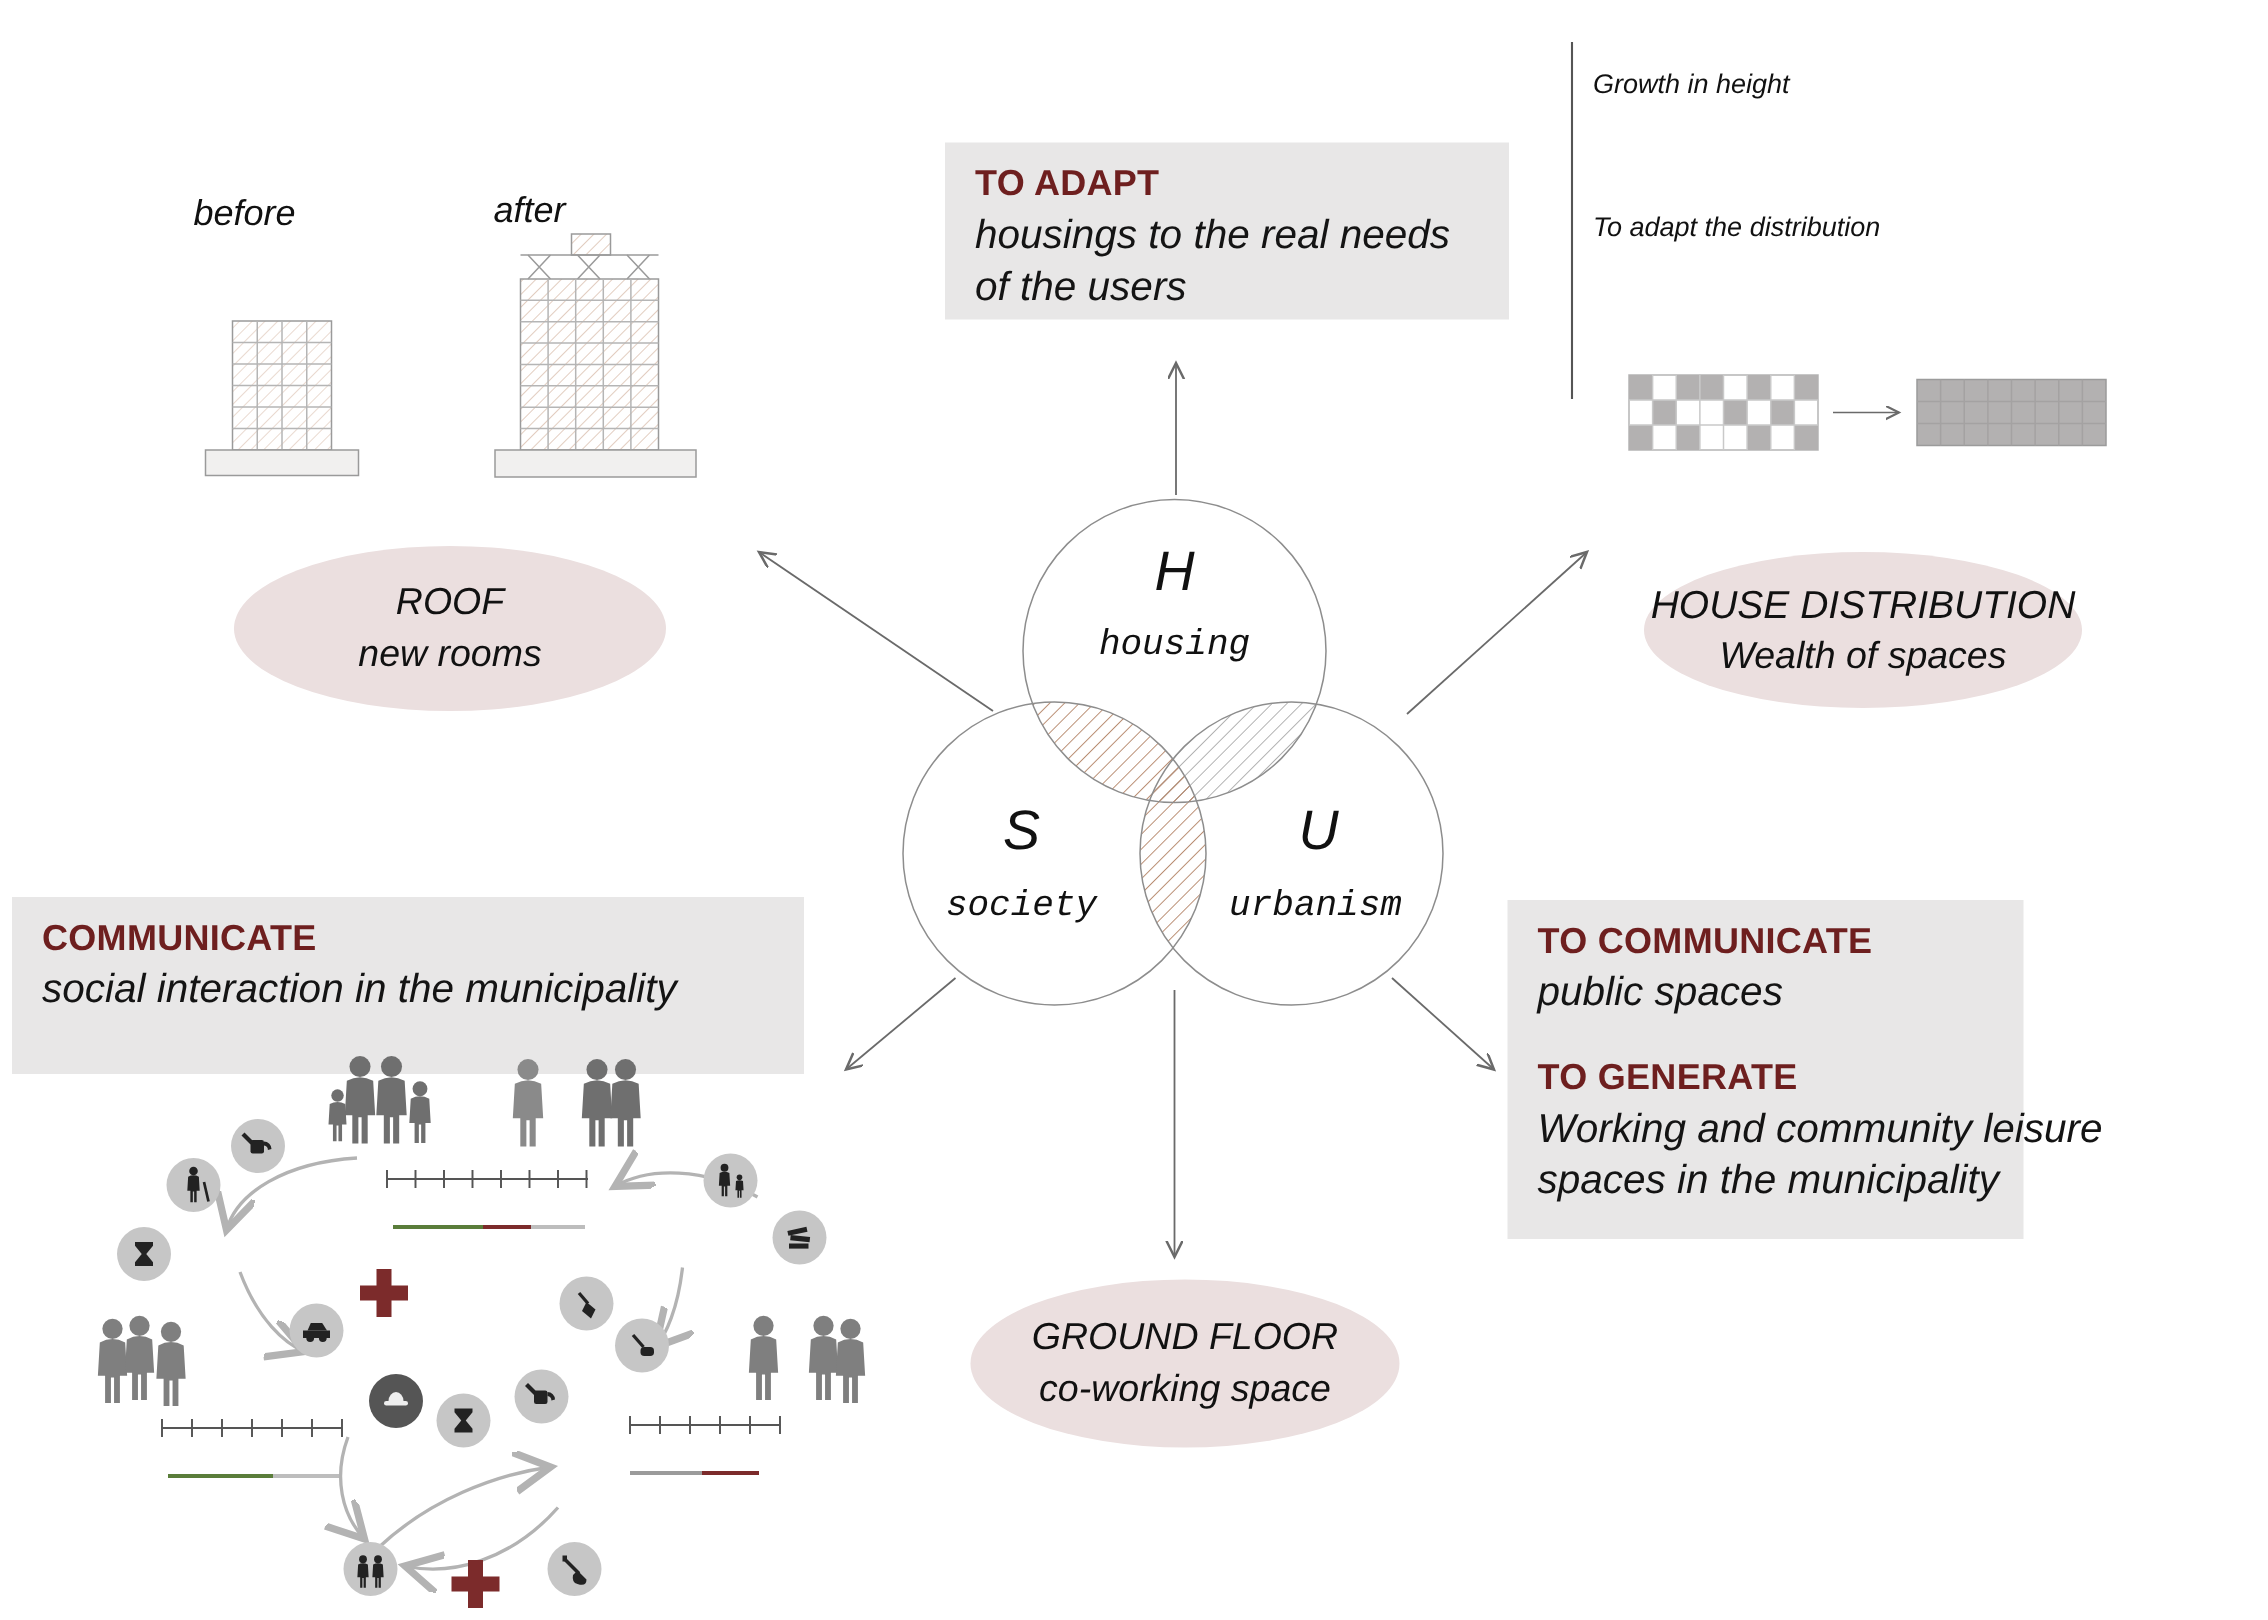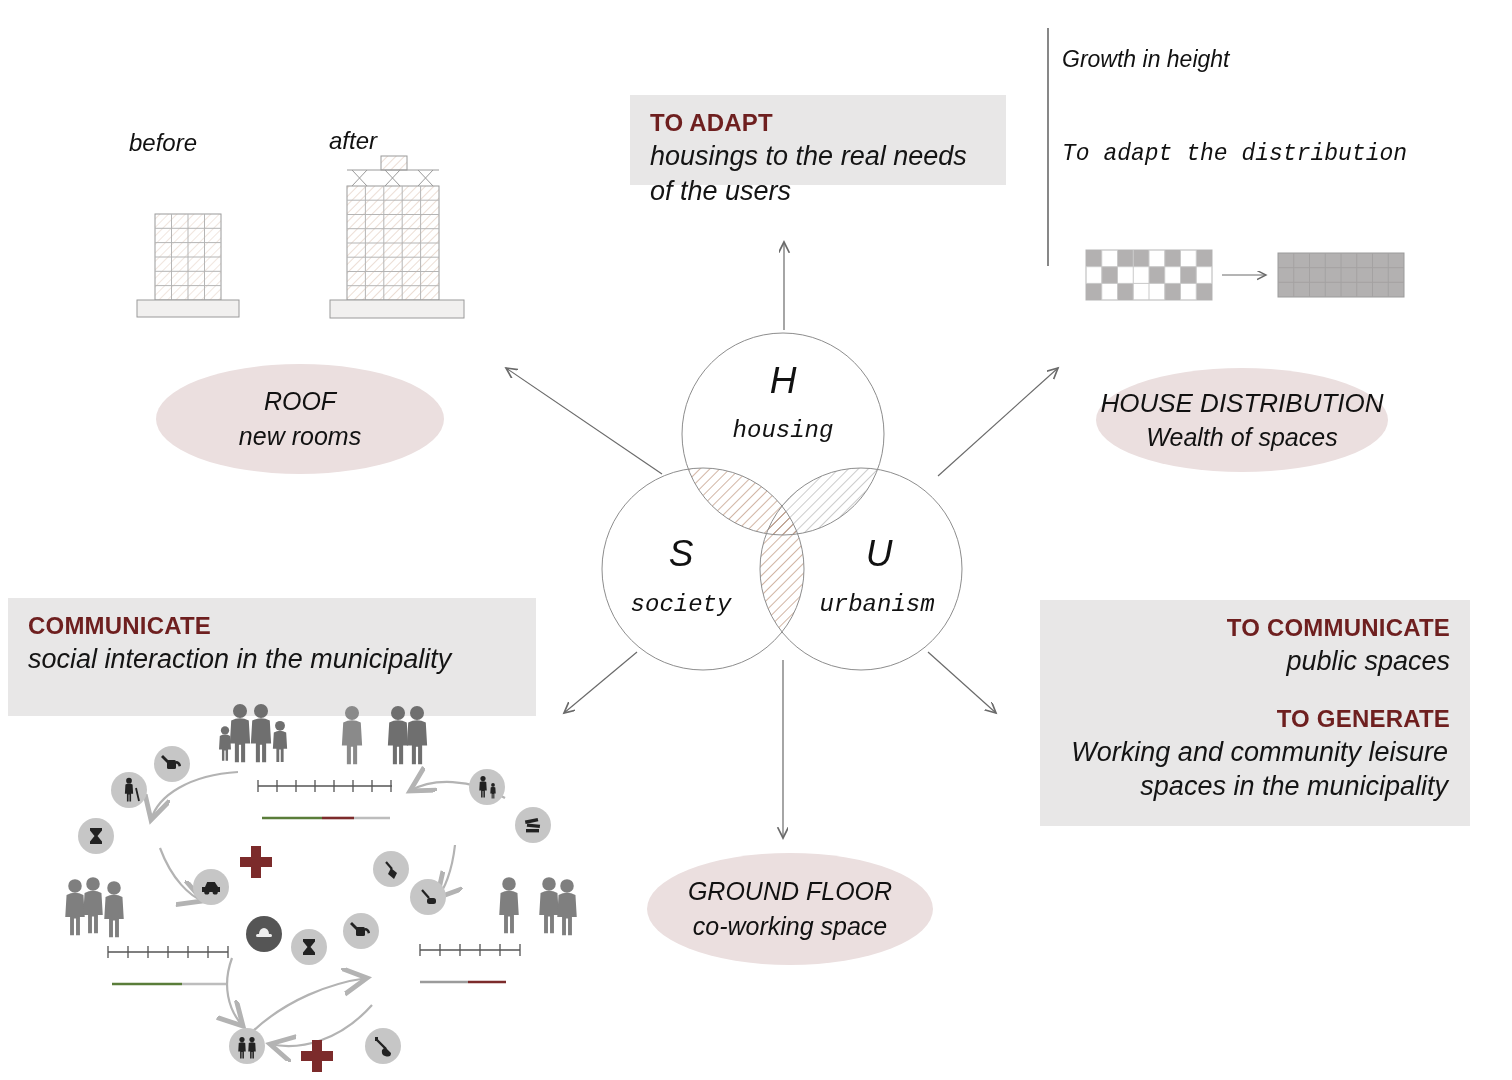--- a/index.html
+++ b/index.html
@@ -18,7 +18,7 @@
                   text-align:center; gap:6px; }
   .ellipse-title, .ellipse-sub { font-style:italic; font-size:25px; color:#111; }
 
-  .note { position:absolute; z-index:2; font-style:italic; font-size:23px; color:#111; white-space:nowrap; }
+  .note { position:absolute; z-index:2; font-style:italic; font-size:18px; color:#111; white-space:nowrap; }
   .small-label { position:absolute; z-index:2; font-style:italic; font-size:24px; color:#111; transform:translateX(-50%); white-space:nowrap; }
 
   .venn-letter { position:absolute; z-index:2; font-style:italic; font-size:37px; color:#111; transform:translateX(-50%); }

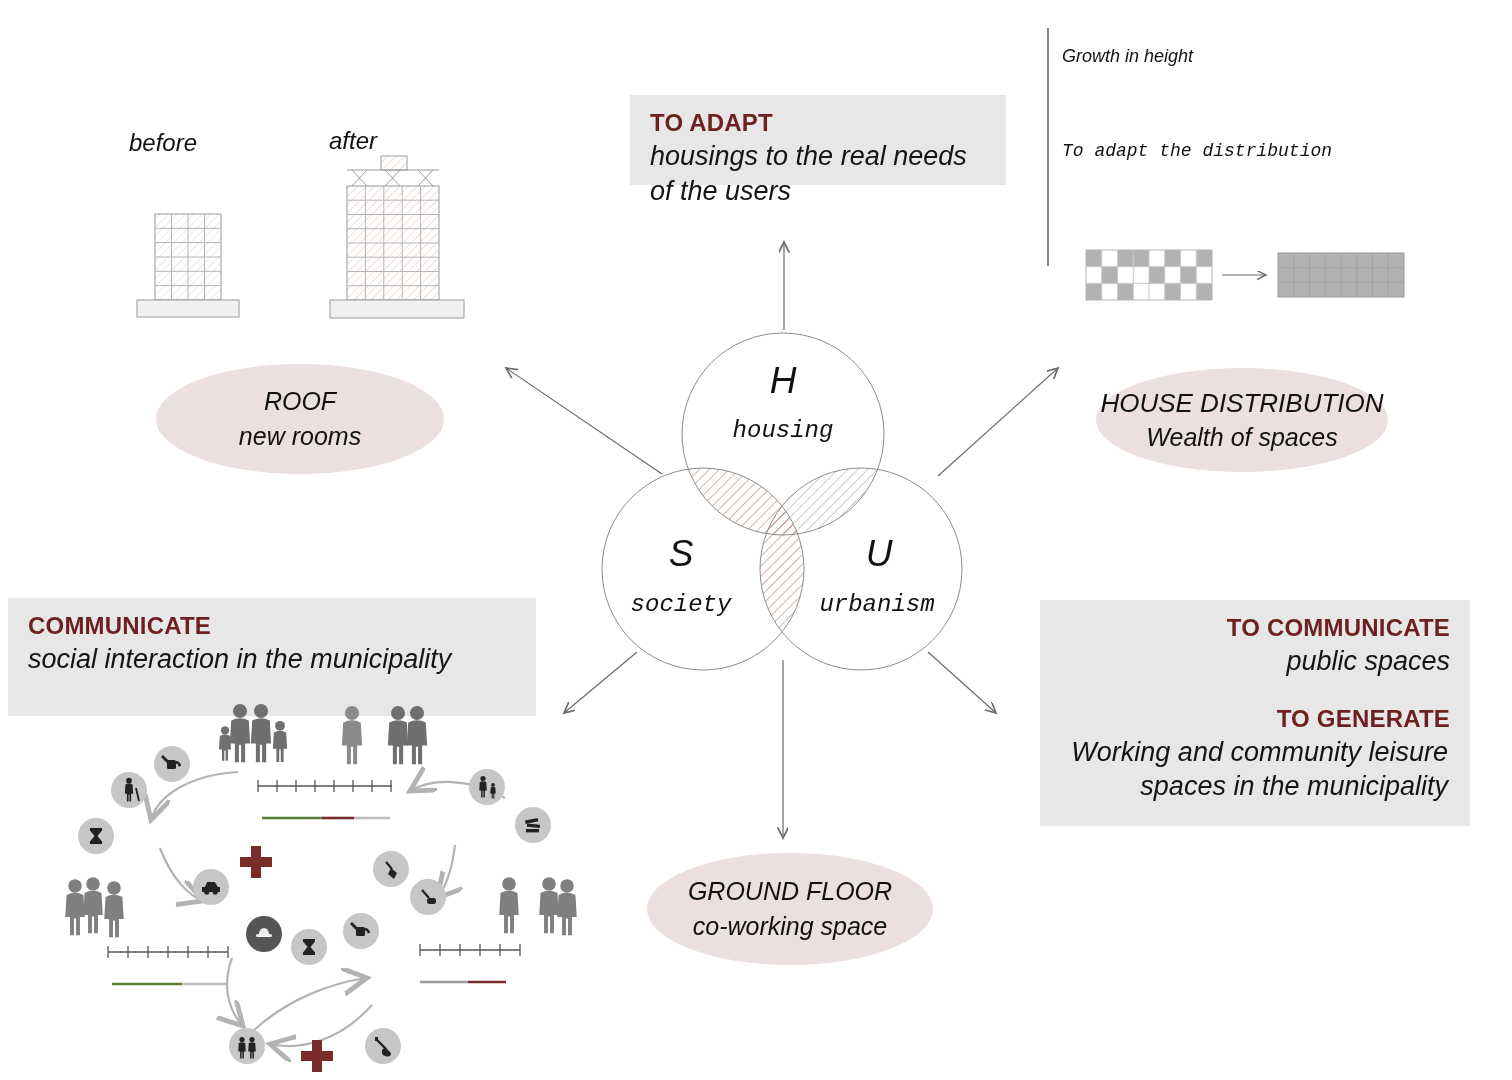--- a/index.html
+++ b/index.html
@@ -29,7 +29,7 @@
 
 <div class="canvas">
 
-  <div class="gray-box" style="left:630px; top:95px; width:376px; height:90px;">
+  <div class="gray-box" style="left:630px; top:95px; width:376px; height:118px;">
     <div class="box-title">TO ADAPT</div>
     <div class="box-body" style="width:340px">housings to the real needs of the users</div>
   </div>

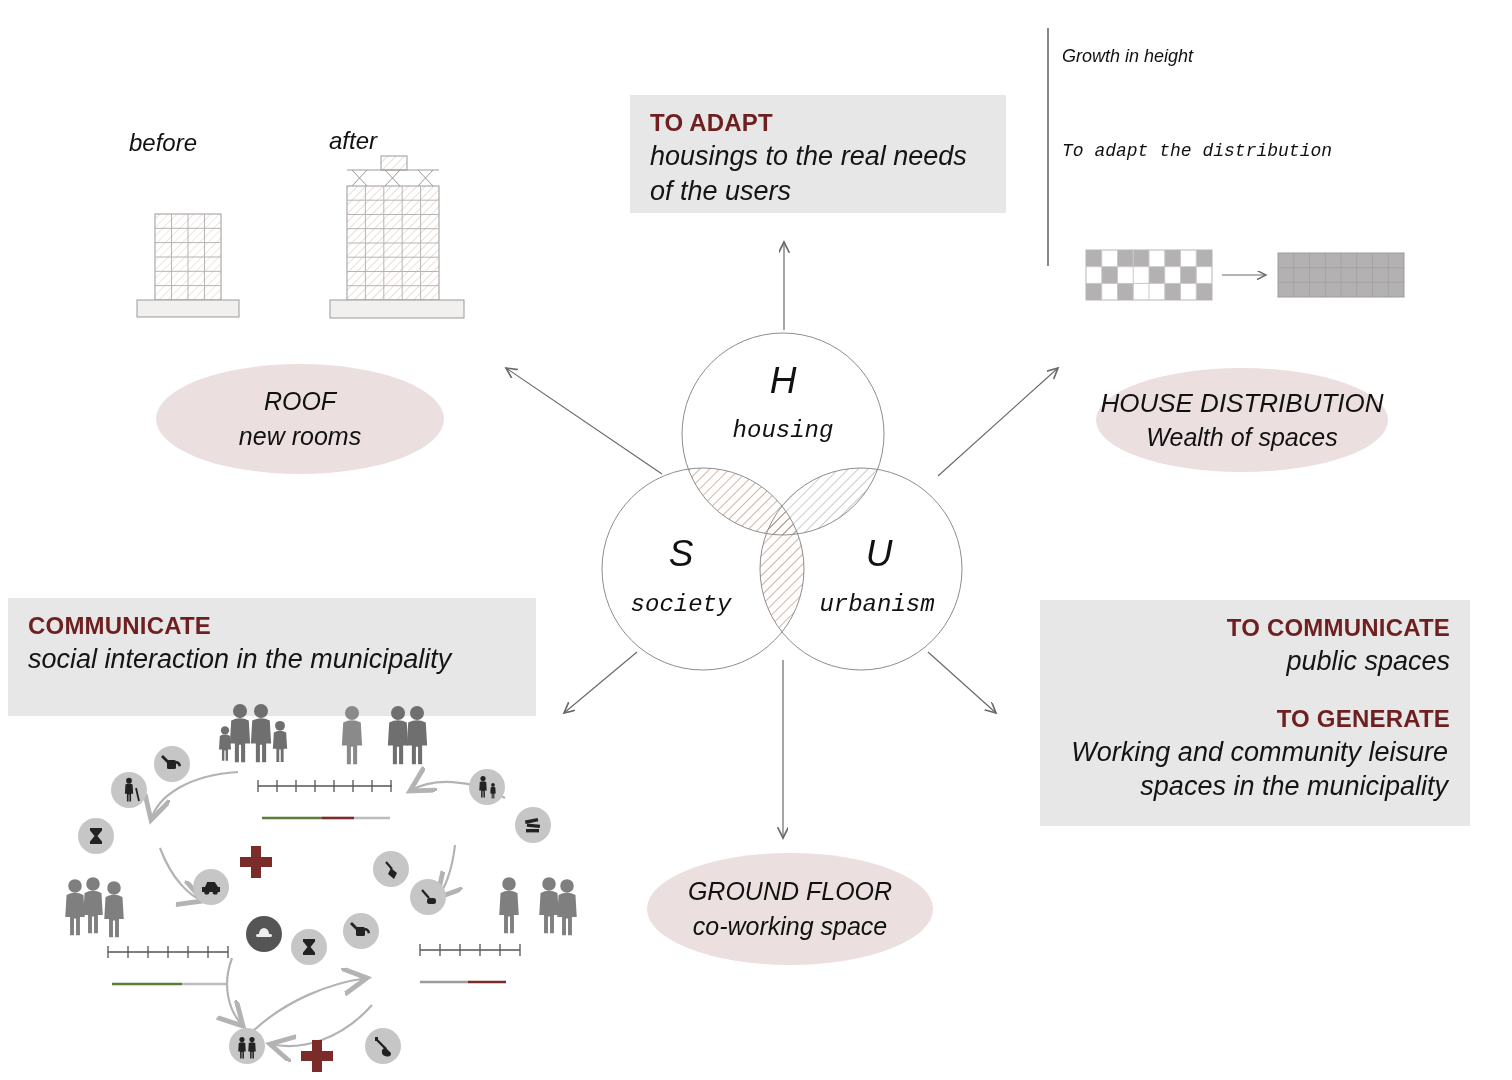--- a/index.html
+++ b/index.html
@@ -69,7 +69,7 @@
   <div class="small-label" style="left:353px; top:127px;">after</div>
 
   <div class="note" style="left:1062px; top:46px;">Growth in height</div>
-  <div class="note" style="left:1062px; top:141px;font-family:Liberation Mono, monospace;">To adapt the distribution</div>
+  <div class="note" style="left:1062px; top:141px;">To adapt the distribution</div>
 
   <div class="venn-letter" style="left:783px; top:360px;">H</div>
   <div class="venn-label" style="left:783px; top:417px;">housing</div>

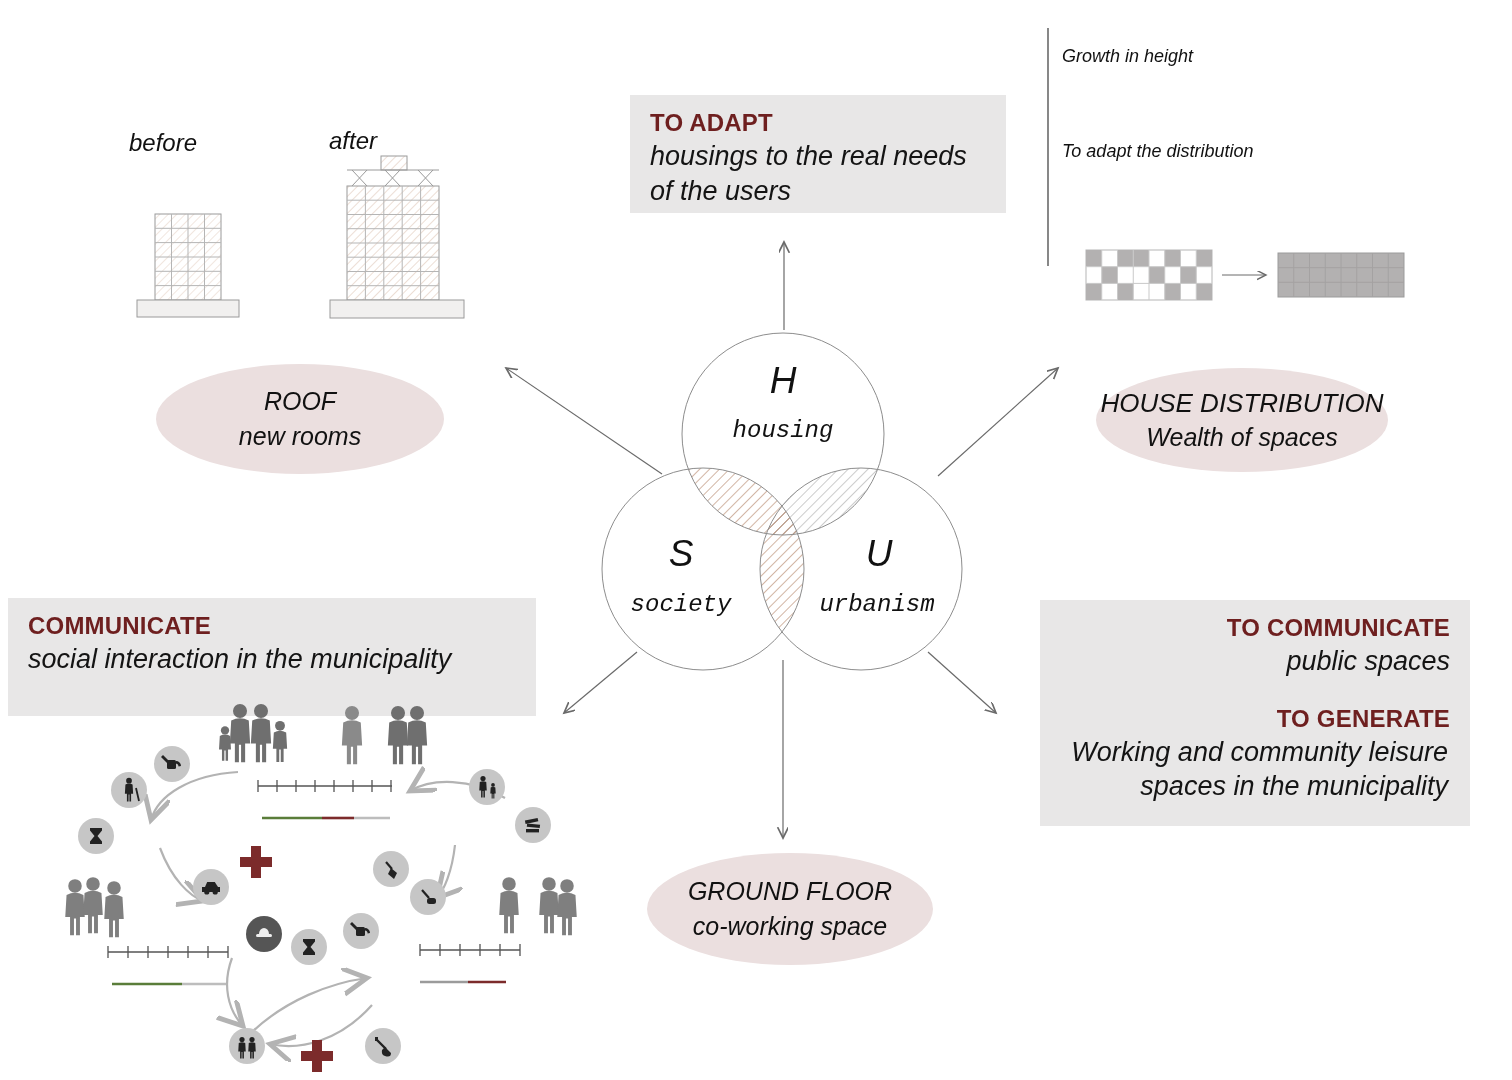--- a/index.html
+++ b/index.html
@@ -39,7 +39,7 @@
     <div class="box-body">social interaction in the municipality</div>
   </div>
 
-  <div class="gray-box" style="left:1040px; top:600px; width:430px; height:226px;text-align:right;">
+  <div class="gray-box" style="left:1005px; top:600px; width:344px; height:226px;">
     <div class="box-section">
       <div class="box-title">TO COMMUNICATE</div>
       <div class="box-body">public spaces</div>

